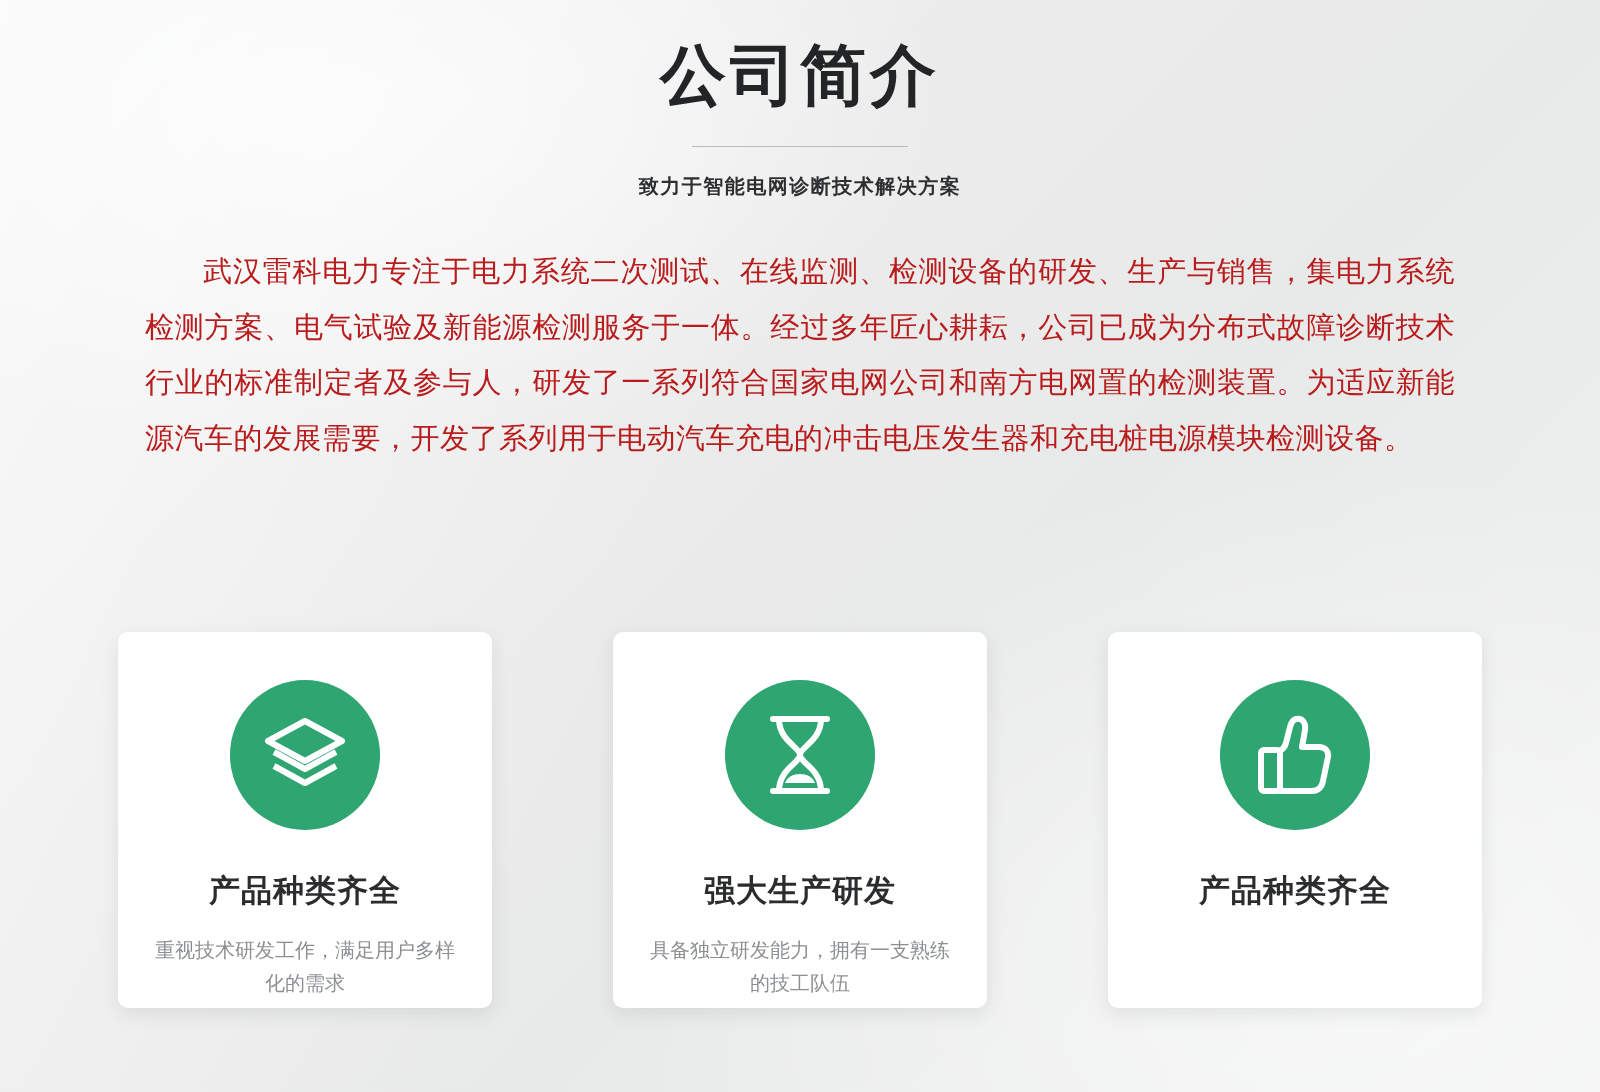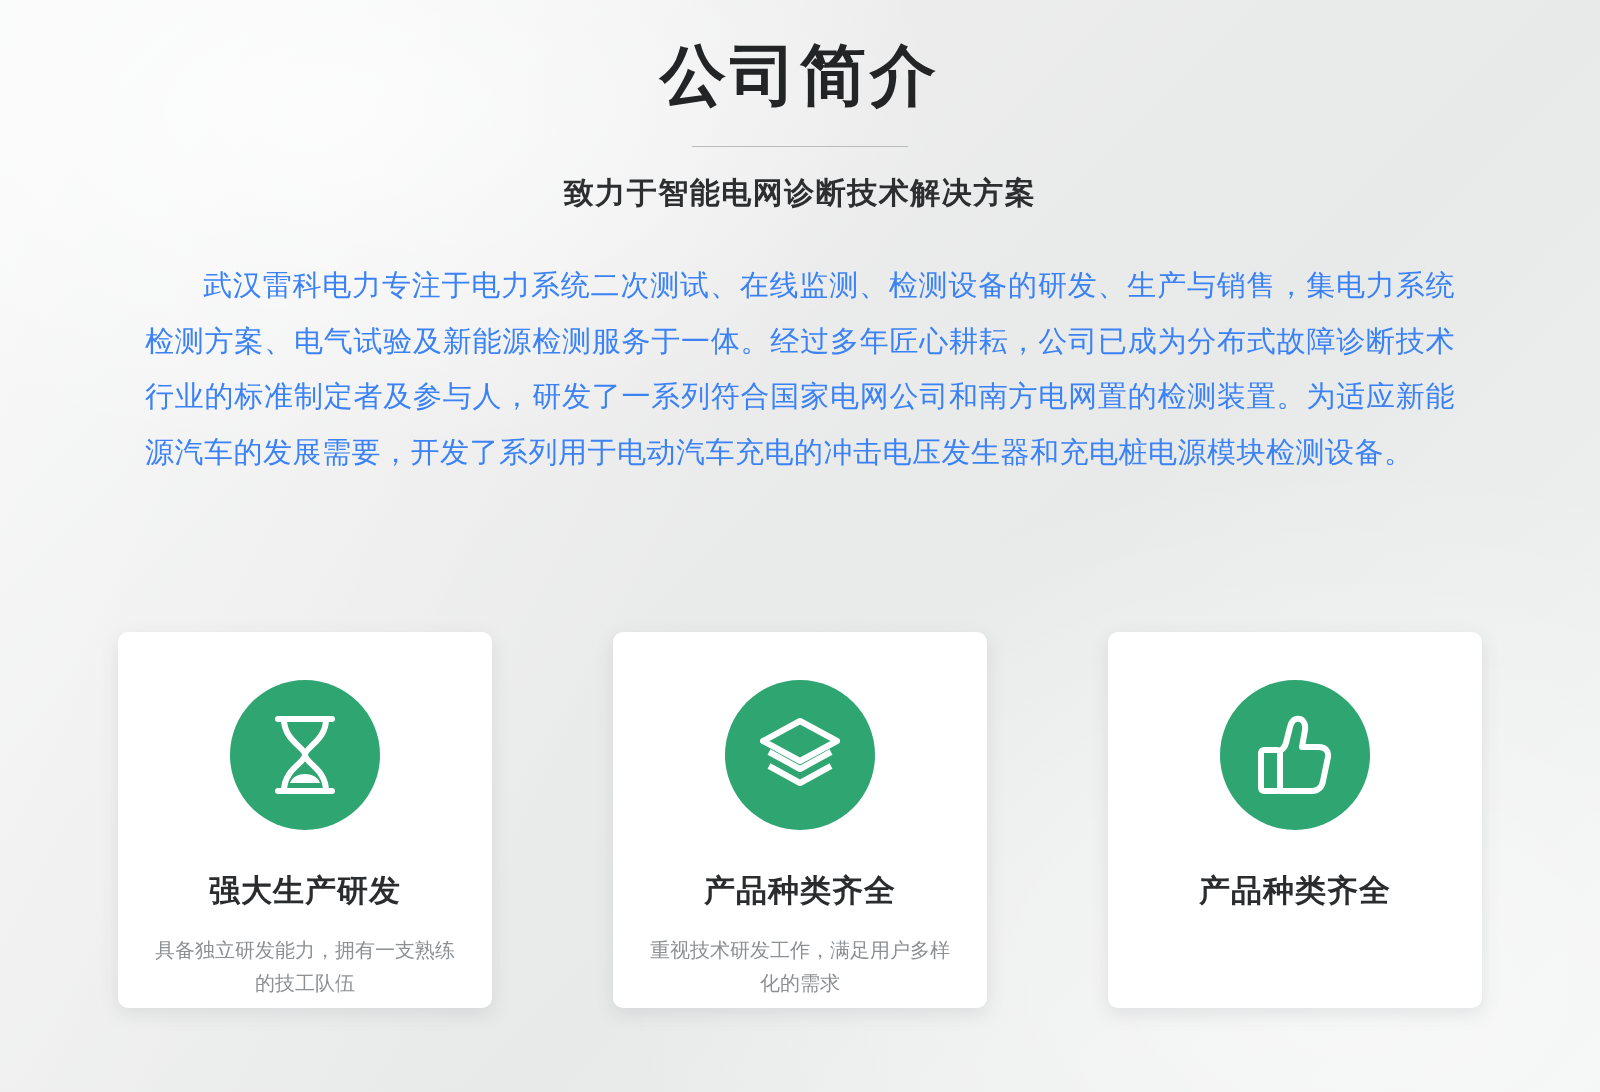--- a/index.html
+++ b/index.html
@@ -53,7 +53,7 @@
     margin: 32px auto 26px auto;
   }
   .sub-title {
-    font-size: 30px;
+    font-size: 20px;
     font-weight: bold;
     color: #2c2e30;
     letter-spacing: 1.5px;

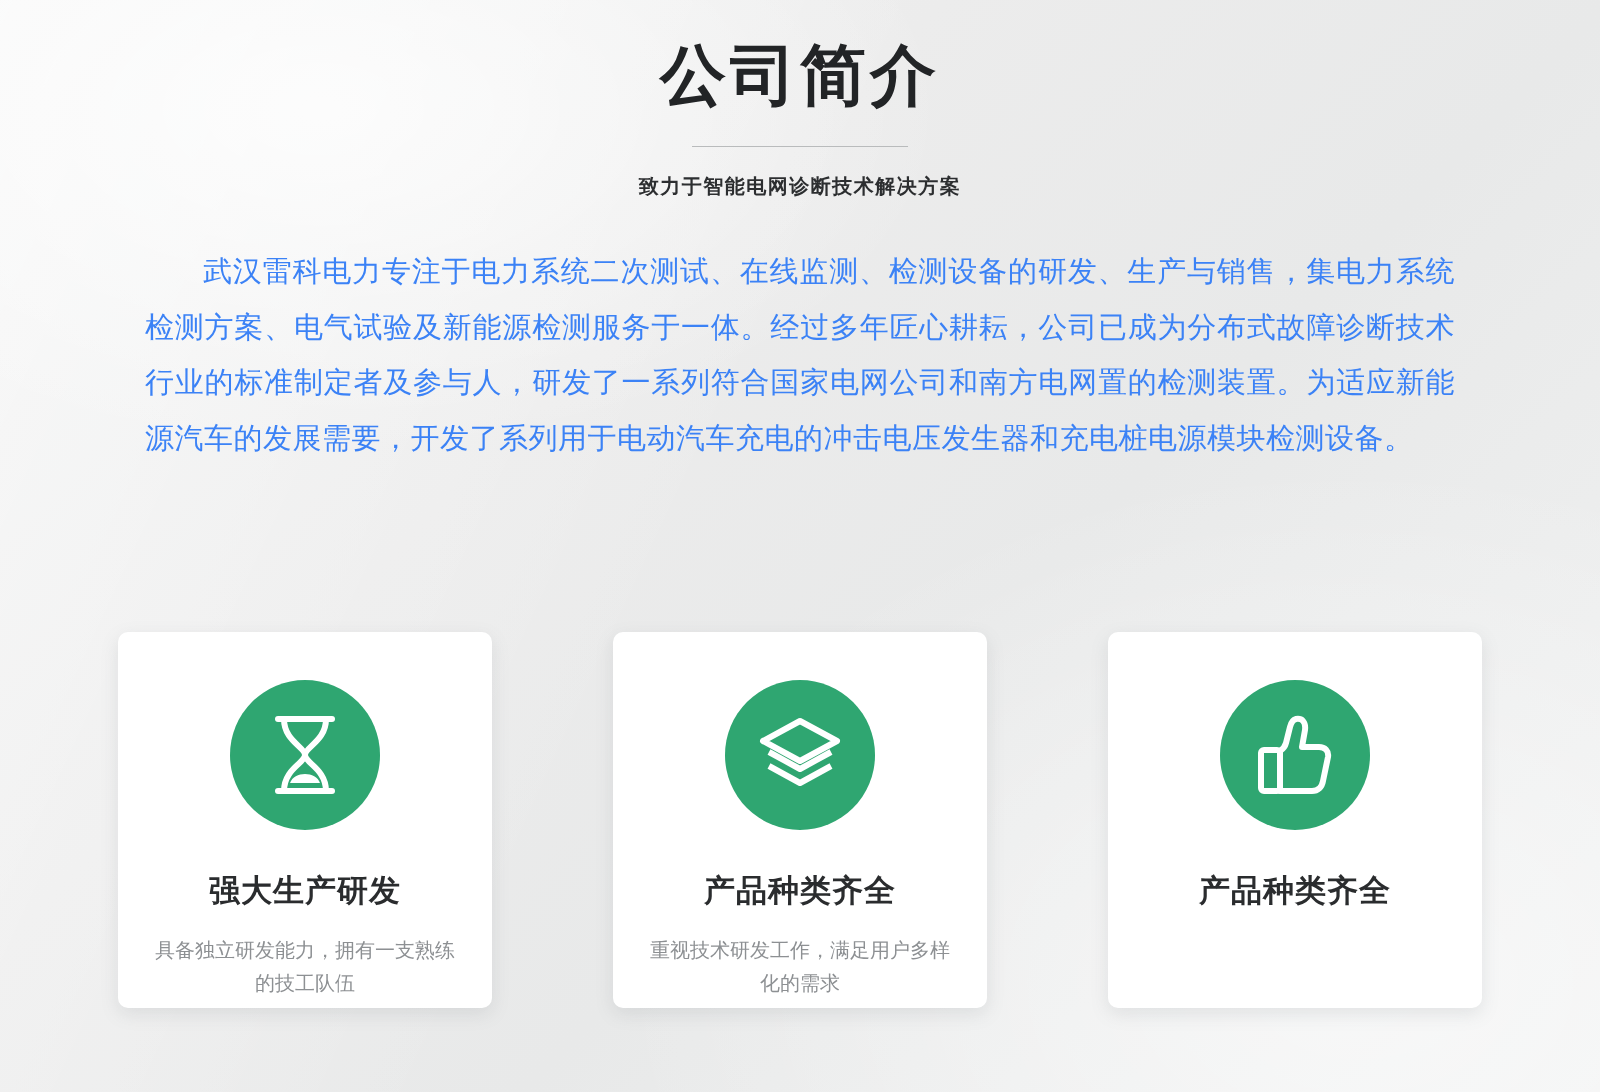--- a/index.html
+++ b/index.html
@@ -65,7 +65,7 @@
     width: 1310px;
     font-size: 29px;
     line-height: 1.92;
-    color: #3b82f6;
+    color: #b91c1c;
     text-align: justify;
     text-indent: 2em;
     letter-spacing: 0.5px;

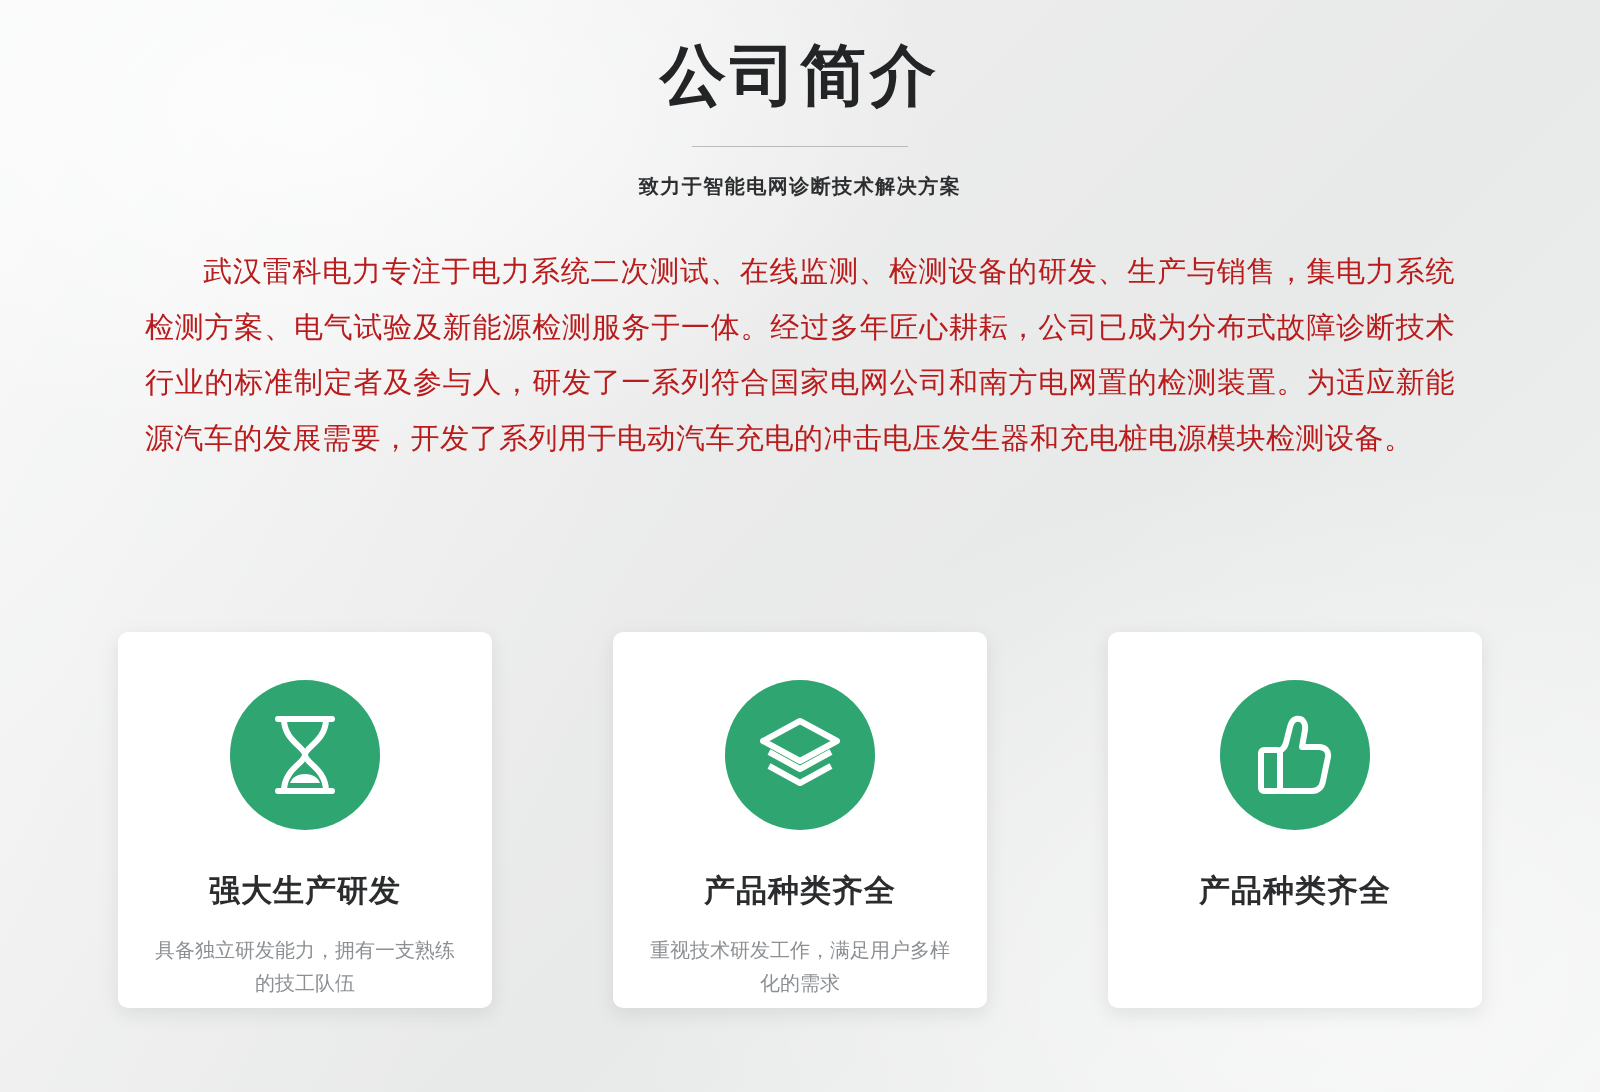--- a/index.html
+++ b/index.html
@@ -133,6 +133,20 @@
 
     <div class="card">
       <div class="icon-circle">
+        <svg width="86" height="80" viewBox="0 0 86 80" aria-hidden="true">
+          <g fill="none" stroke="#ffffff" stroke-width="6" stroke-linejoin="round">
+            <path d="M43 6 L80 26 L43 46 L6 26 Z"></path>
+            <path d="M12 37 L43 54 L74 37"></path>
+            <path d="M12 51 L43 68 L74 51"></path>
+          </g>
+        </svg>
+      </div>
+      <div class="card-title">产品种类齐全</div>
+      <div class="card-desc">重视技术研发工作，满足用户多样化的需求</div>
+    </div>
+
+    <div class="card">
+      <div class="icon-circle">
         <svg width="74" height="84" viewBox="0 0 74 84" aria-hidden="true">
           <g fill="none" stroke="#ffffff" stroke-width="6" stroke-linejoin="round" stroke-linecap="round">
             <path d="M10 6 H64"></path>
@@ -145,20 +159,6 @@
       </div>
       <div class="card-title">强大生产研发</div>
       <div class="card-desc">具备独立研发能力，拥有一支熟练的技工队伍</div>
-    </div>
-
-    <div class="card">
-      <div class="icon-circle">
-        <svg width="86" height="80" viewBox="0 0 86 80" aria-hidden="true">
-          <g fill="none" stroke="#ffffff" stroke-width="6" stroke-linejoin="round">
-            <path d="M43 6 L80 26 L43 46 L6 26 Z"></path>
-            <path d="M12 37 L43 54 L74 37"></path>
-            <path d="M12 51 L43 68 L74 51"></path>
-          </g>
-        </svg>
-      </div>
-      <div class="card-title">产品种类齐全</div>
-      <div class="card-desc">重视技术研发工作，满足用户多样化的需求</div>
     </div>
 
     <div class="card">

